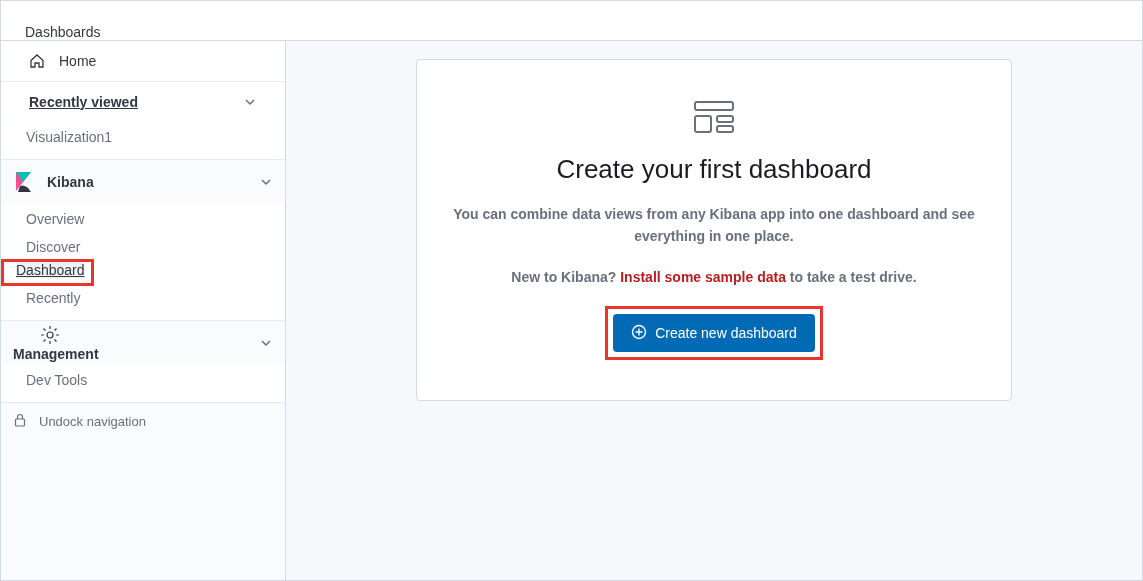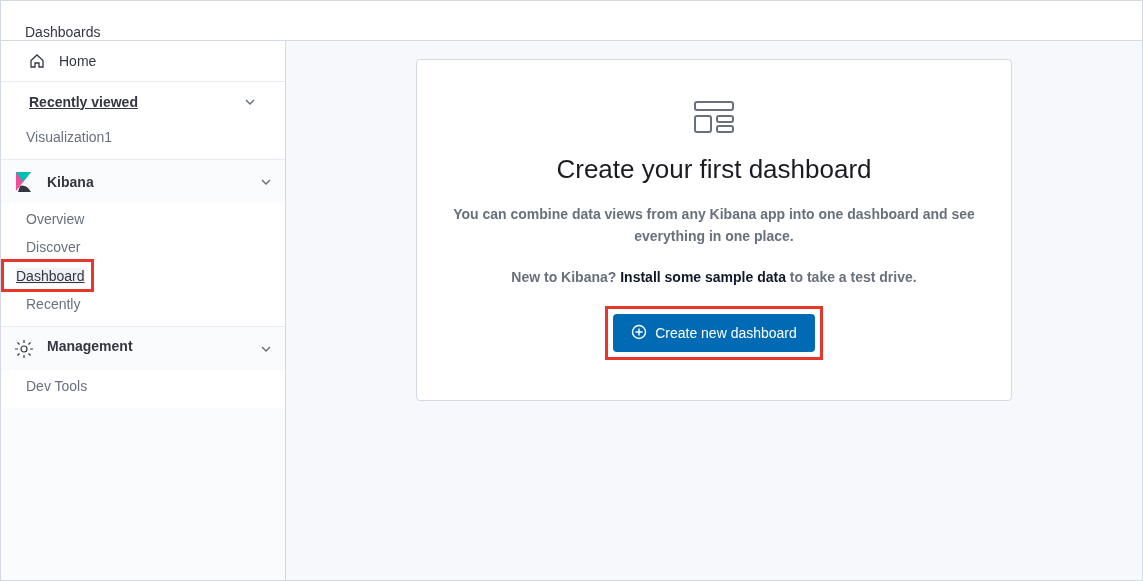--- a/index.html
+++ b/index.html
@@ -77,7 +77,7 @@
     .highlight-box {
       border: 3px solid #e7362b;
       margin: -2px 22px -2px 0;
-      padding: 6px 6px 5px 12px;
+      padding: 0 6px 5px 12px;
       display: inline-block;
     }
     .kibana-header,.mgmt-header {

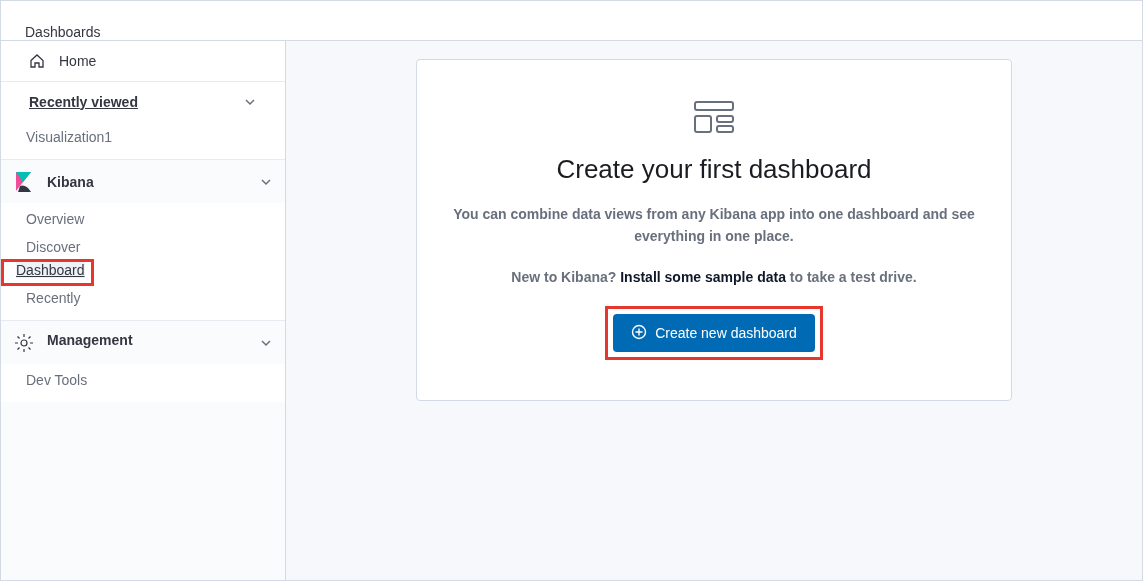--- a/index.html
+++ b/index.html
@@ -115,7 +115,7 @@
     .panel .hero-icon { display:flex;justify-content:center;margin-bottom:18px; }
     .panel h1 { font-size:26px; font-weight:400; color:#1a1c21; margin-bottom:18px; }
     .panel p { color:#69707d; font-size:14px; line-height:1.6; margin-bottom:18px;font-weight:bold; }
-    .panel a.link { color:#0f172a; text-decoration:none;margin-top:45px; }
+    .panel a.link { color:#b91c1c; text-decoration:none;margin-top:45px; }
     .cta-wrap {
       display:inline-block;
       border:3px solid #e7362b;

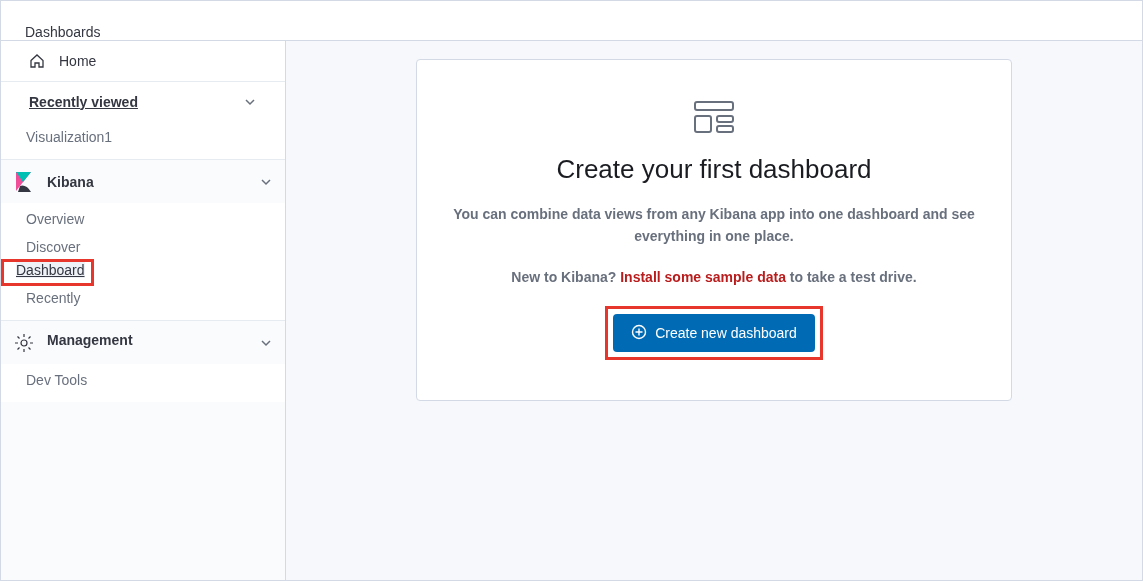--- a/index.html
+++ b/index.html
@@ -206,7 +206,7 @@
     </div>
 
     <div class="mgmt-header" style="border-top:1px solid #e6ebf2;">
-      <span style="display:flex;">
+      <span style="display:flex;align-items:center;flex-direction:column;">
         <span class="lefticon">
           <svg width="20" height="20" viewBox="0 0 20 20" fill="none" stroke="#343741" stroke-width="1.2">
             <circle cx="10" cy="10" r="3"></circle>

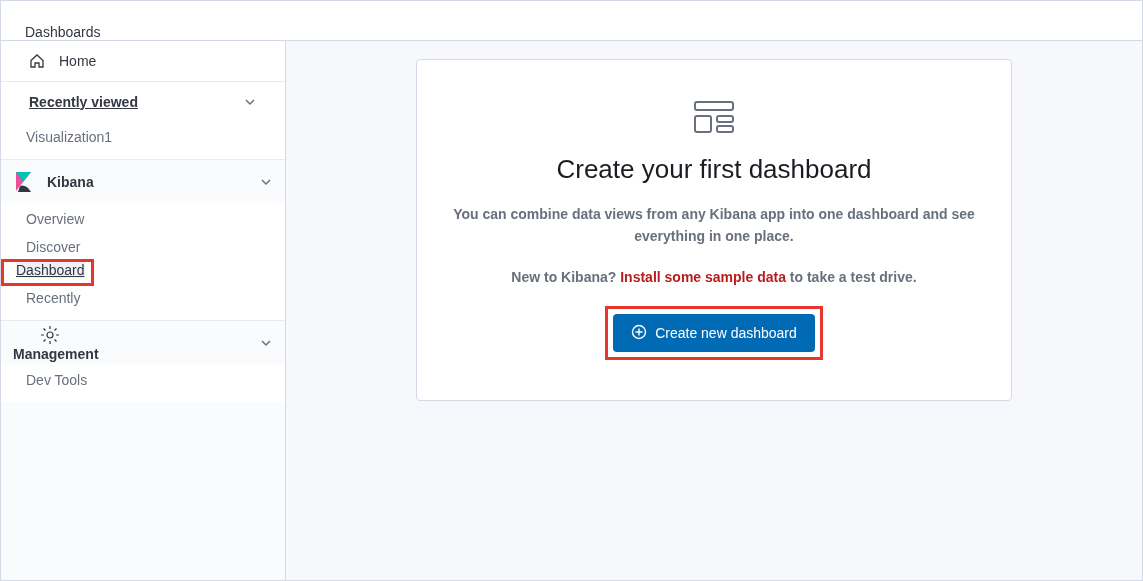--- a/index.html
+++ b/index.html
@@ -227,6 +227,15 @@
       </div>
     </div>
 
+    <div class="undock">
+      <span>
+        <svg width="14" height="14" viewBox="0 0 14 14" fill="none" stroke="#69707d" stroke-width="1.2">
+          <rect x="2.5" y="6" width="9" height="7" rx="1"></rect>
+          <path d="M4.5 6 V4 a2.5 2.5 0 0 1 5 0 V6"></path>
+        </svg>
+      </span>
+      <span>Undock navigation</span>
+    </div>
 
   </nav>
 

